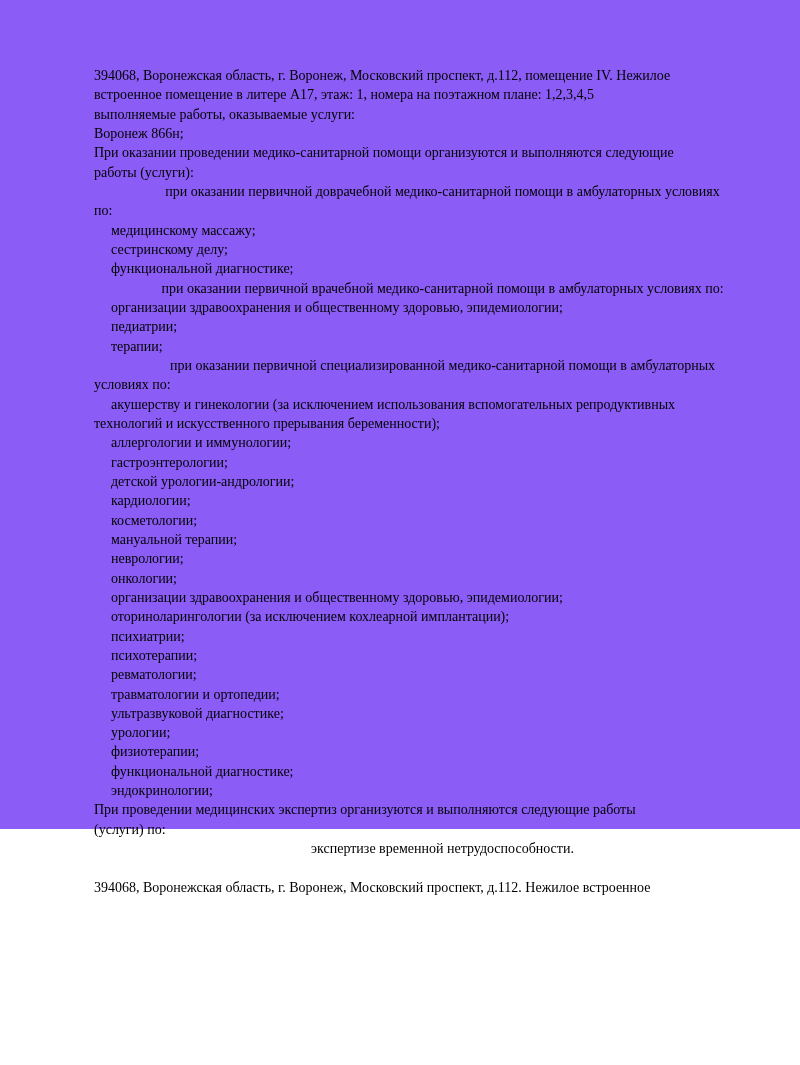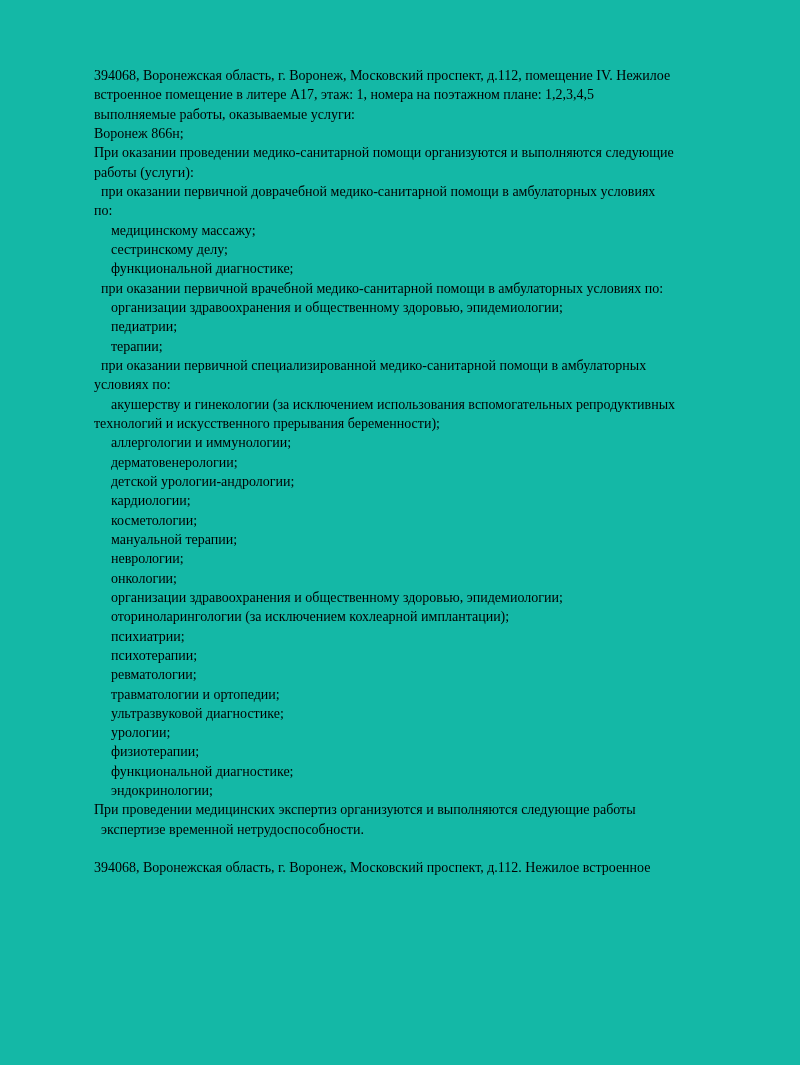--- a/index.html
+++ b/index.html
@@ -22,8 +22,8 @@
     top: 0;
     left: 0;
     width: 800px;
-    height: 1065px;
-    background: #14b8a6;
+    height: 829px;
+    background: #8b5cf6;
   }
   .text-block {
     position: absolute;

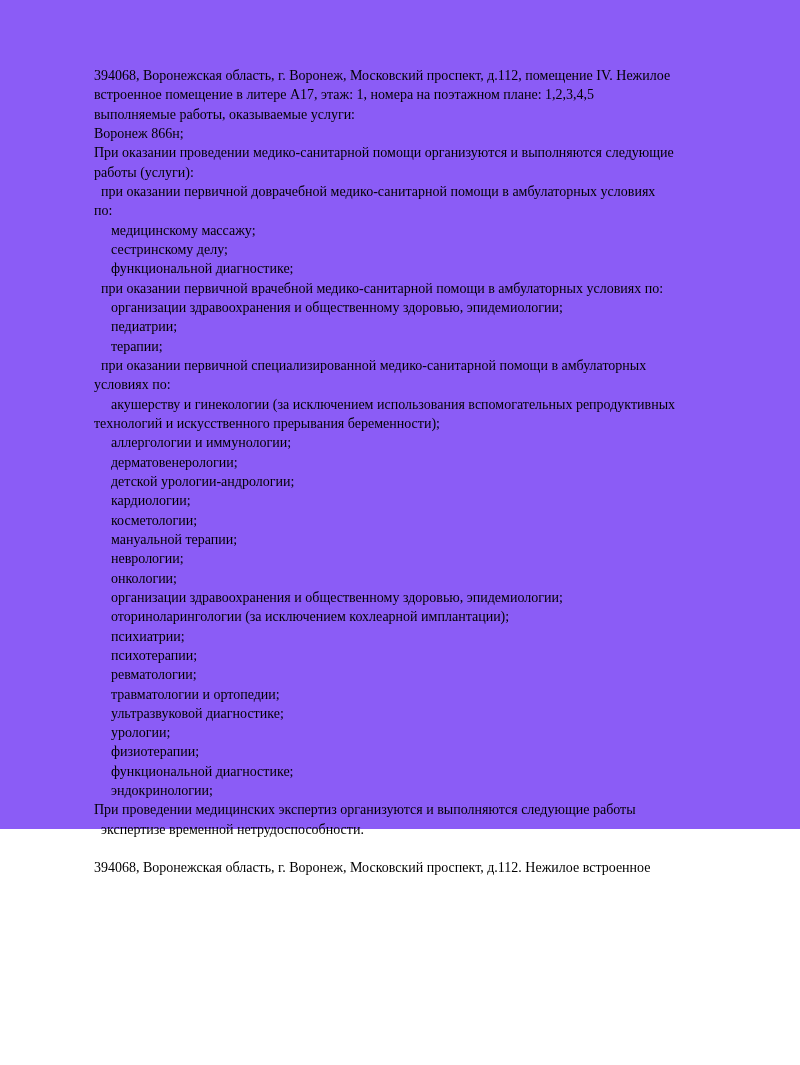--- a/index.html
+++ b/index.html
@@ -37,7 +37,7 @@
     min-height: 19.33px;
   }
   .indent-0 { padding-left: 0; }
-  .indent-1 { padding-left: 7px; }
+  .indent-1 { padding-left: 7px; text-align: center; }
   .indent-2 { padding-left: 17px; }
 </style>
 </head>

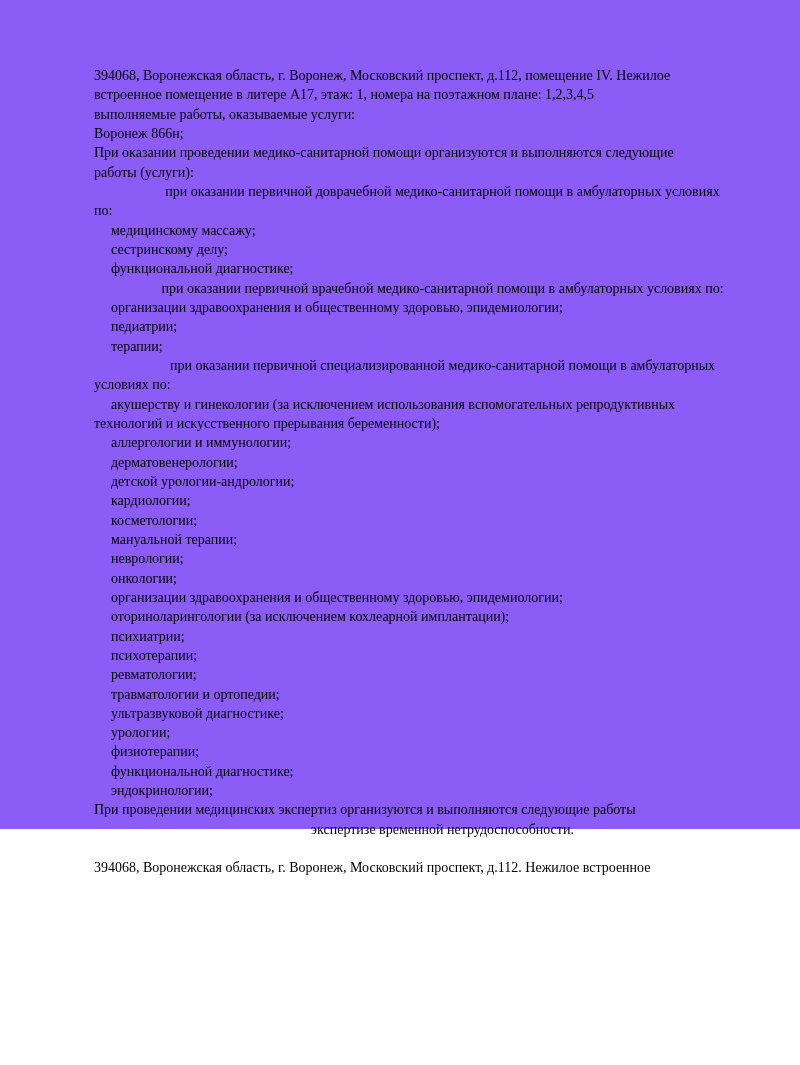--- a/index.html
+++ b/index.html
@@ -65,7 +65,7 @@
       <div class="line indent-2">акушерству и гинекологии (за исключением использования вспомогательных репродуктивных</div>
       <div class="line indent-0">технологий и искусственного прерывания беременности);</div>
       <div class="line indent-2">аллергологии и иммунологии;</div>
-      <div class="line indent-2">дерматовенерологии;</div>
+      <div class="line indent-2">гастроэнтерологии;</div>
       <div class="line indent-2">детской урологии-андрологии;</div>
       <div class="line indent-2">кардиологии;</div>
       <div class="line indent-2">косметологии;</div>

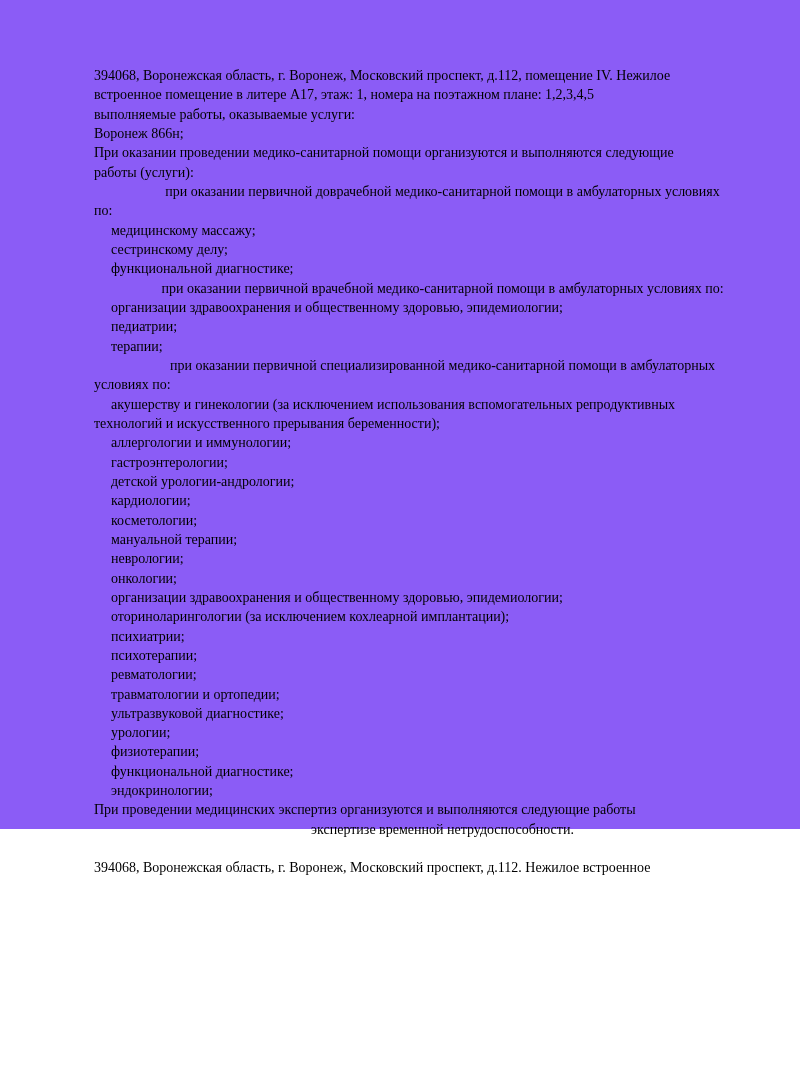--- a/index.html
+++ b/index.html
@@ -84,6 +84,7 @@
       <div class="line indent-2">функциональной диагностике;</div>
       <div class="line indent-2">эндокринологии;</div>
       <div class="line indent-0">При проведении медицинских экспертиз организуются и выполняются следующие работы</div>
+      <div class="line indent-0">(услуги) по:</div>
       <div class="line indent-1">экспертизе временной нетрудоспособности.</div>
       <div class="line indent-0"></div>
       <div class="line indent-0">394068, Воронежская область, г. Воронеж, Московский проспект, д.112. Нежилое встроенное</div>

